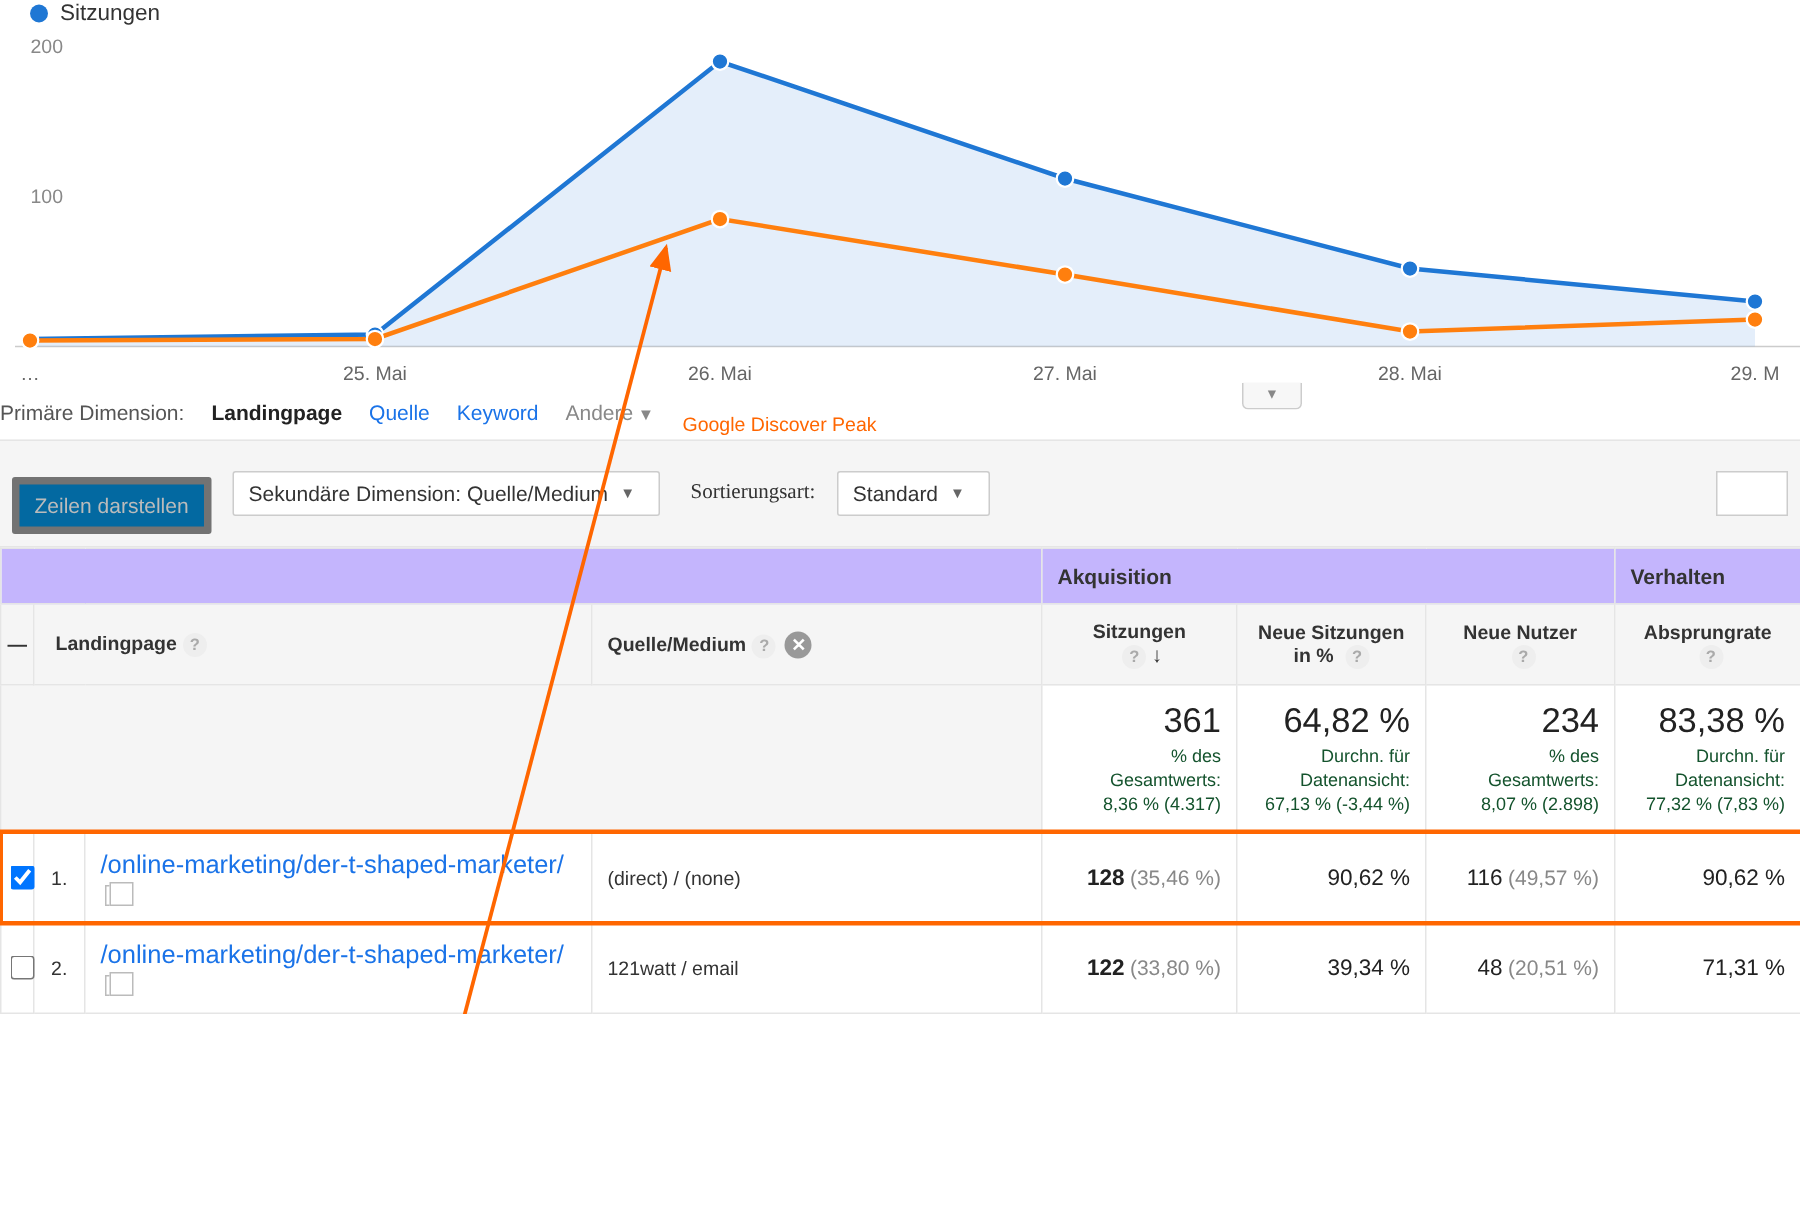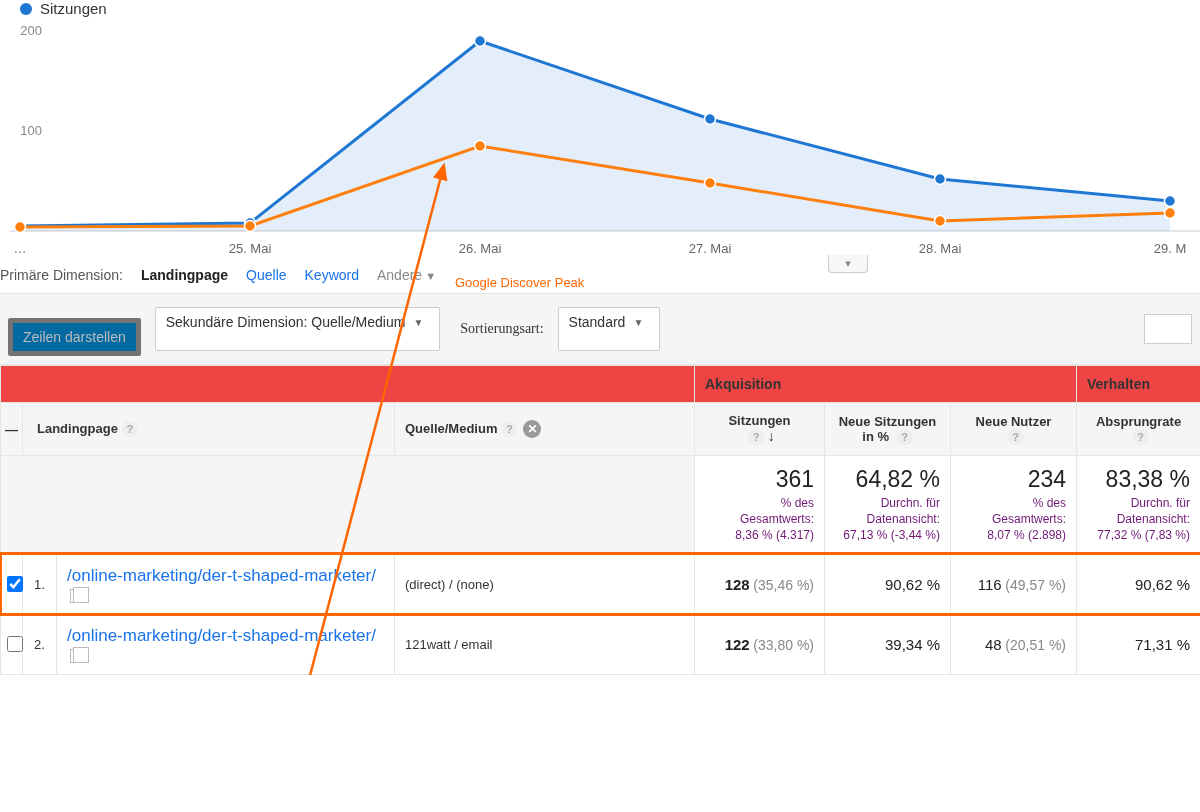--- a/index.html
+++ b/index.html
@@ -20,7 +20,7 @@
   .dim-row .caret { color:#888; font-size:11px; margin-left:3px;}
   .toolbar { display:flex; align-items:center; gap:14px; padding:8px 8px; background:#f5f5f5; border-top:1px solid #e5e5e5; border-bottom:1px solid #e5e5e5;}
   .btn-disabled { color:#bbb; background:#0369a1; border:5px solid #737373; padding:6px 10px; border-radius:2px; font-size:14px;margin-top:16px;}
-  .dd { background:#fff; border:1px solid #ccc; padding:6px 16px 20px 10px; font-size:14px; display:flex; align-items:center; gap:8px; border-radius:2px;text-align:center;}
+  .dd { background:#fff; border:1px solid #ccc; padding:6px 16px 6px 10px; font-size:14px; display:flex; align-items:center; gap:8px; border-radius:2px;text-align:center;}
   .dd .tri { color:#666; font-size:10px; }
   .sortlbl { color:#333; font-size:14px; margin-left:6px;font-family:Liberation Serif, serif;}
   .search { margin-left:auto; border:1px solid #ccc; height:30px; width:48px; background:#fff; }

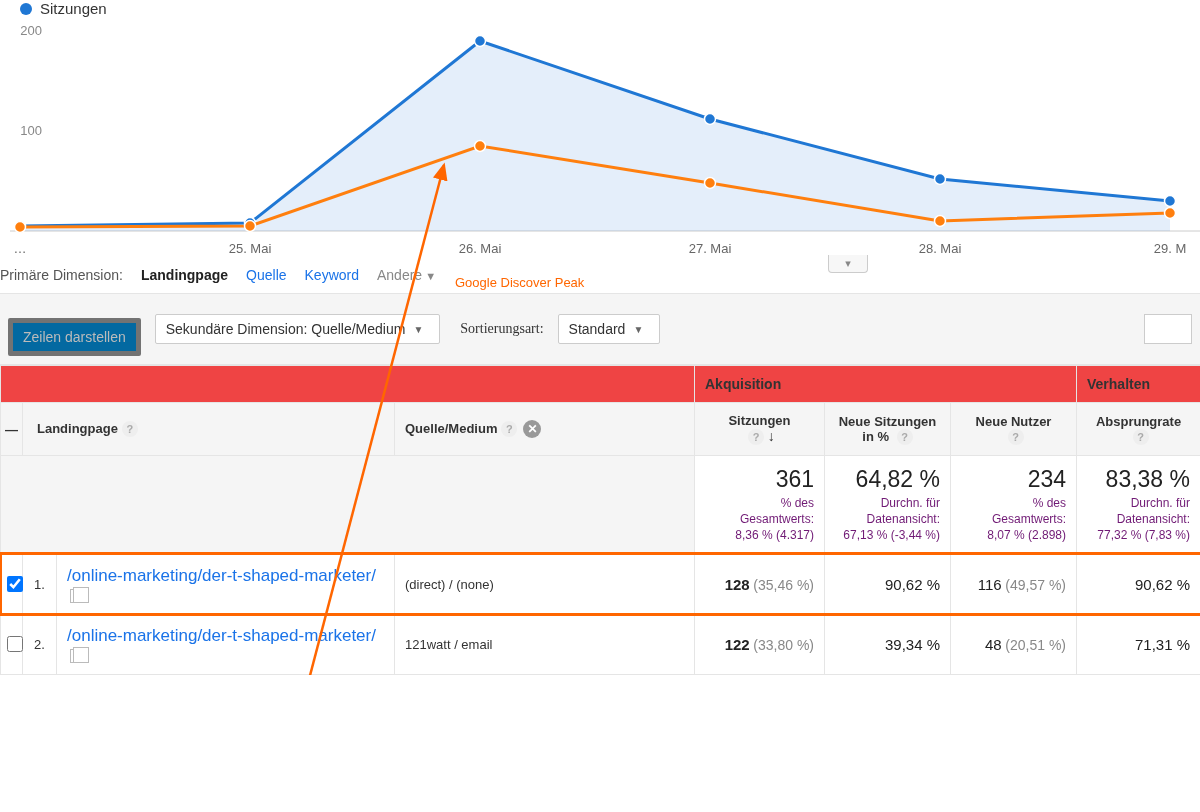--- a/index.html
+++ b/index.html
@@ -26,7 +26,7 @@
   .search { margin-left:auto; border:1px solid #ccc; height:30px; width:48px; background:#fff; }
   table.data { border-collapse:collapse; width:100%; table-layout:fixed; }
   table.data th, table.data td { border:1px solid #e5e5e5; padding:10px 10px; vertical-align:middle; }
-  th.group { background:#ef4444; text-align:left; font-weight:bold; font-size:14px; padding:12px 12px;}
+  th.group { background:#c4b5fd; text-align:left; font-weight:bold; font-size:14px; padding:12px 12px;}
   th.sub { background:#f5f5f5; text-align:center; font-size:13px; color:#333;}
   th.sub .sort { color:#333; font-size:14px; }
   .help { display:inline-block; width:16px; height:16px; border-radius:50%; background:#eee; color:#aaa; text-align:center; line-height:16px; font-size:11px; margin-left:4px;}

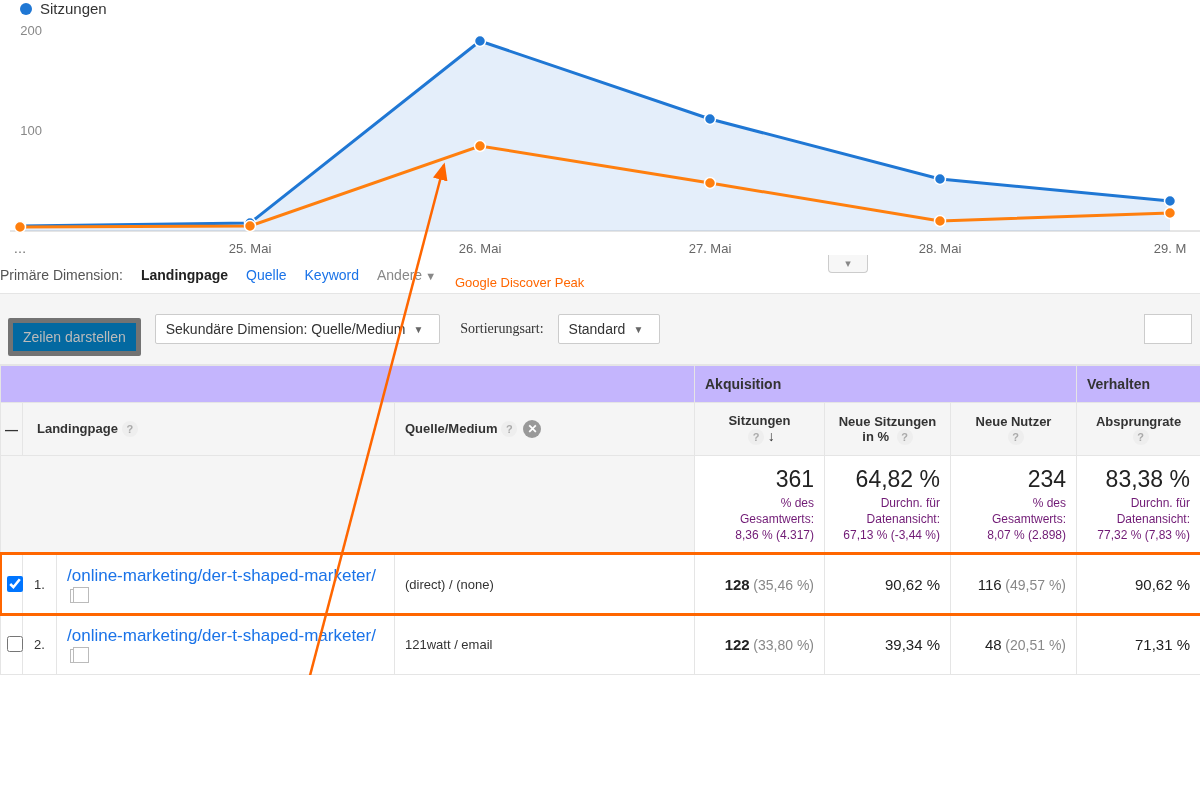--- a/index.html
+++ b/index.html
@@ -33,7 +33,7 @@
   .close-dim { display:inline-block; width:18px; height:18px; border-radius:50%; background:#999; color:#fff; text-align:center; line-height:18px; font-size:12px; margin-left:6px;}
   td.right { text-align:right; }
   .sum-main { font-size:23px; font-weight:400; color:#222; }
-  .sum-sub { color:#701a75; font-size:12px; line-height:1.35; display:block; margin-top:2px;}
+  .sum-sub { color:#14532d; font-size:12px; line-height:1.35; display:block; margin-top:2px;}
   .row-main { font-size:15px; color:#222; }
   .row-pct { color:#888; font-size:14px; }
   .lp-link { color:#1a73e8; text-decoration:none; font-size:17px; line-height:1.3; display:inline-block;}

